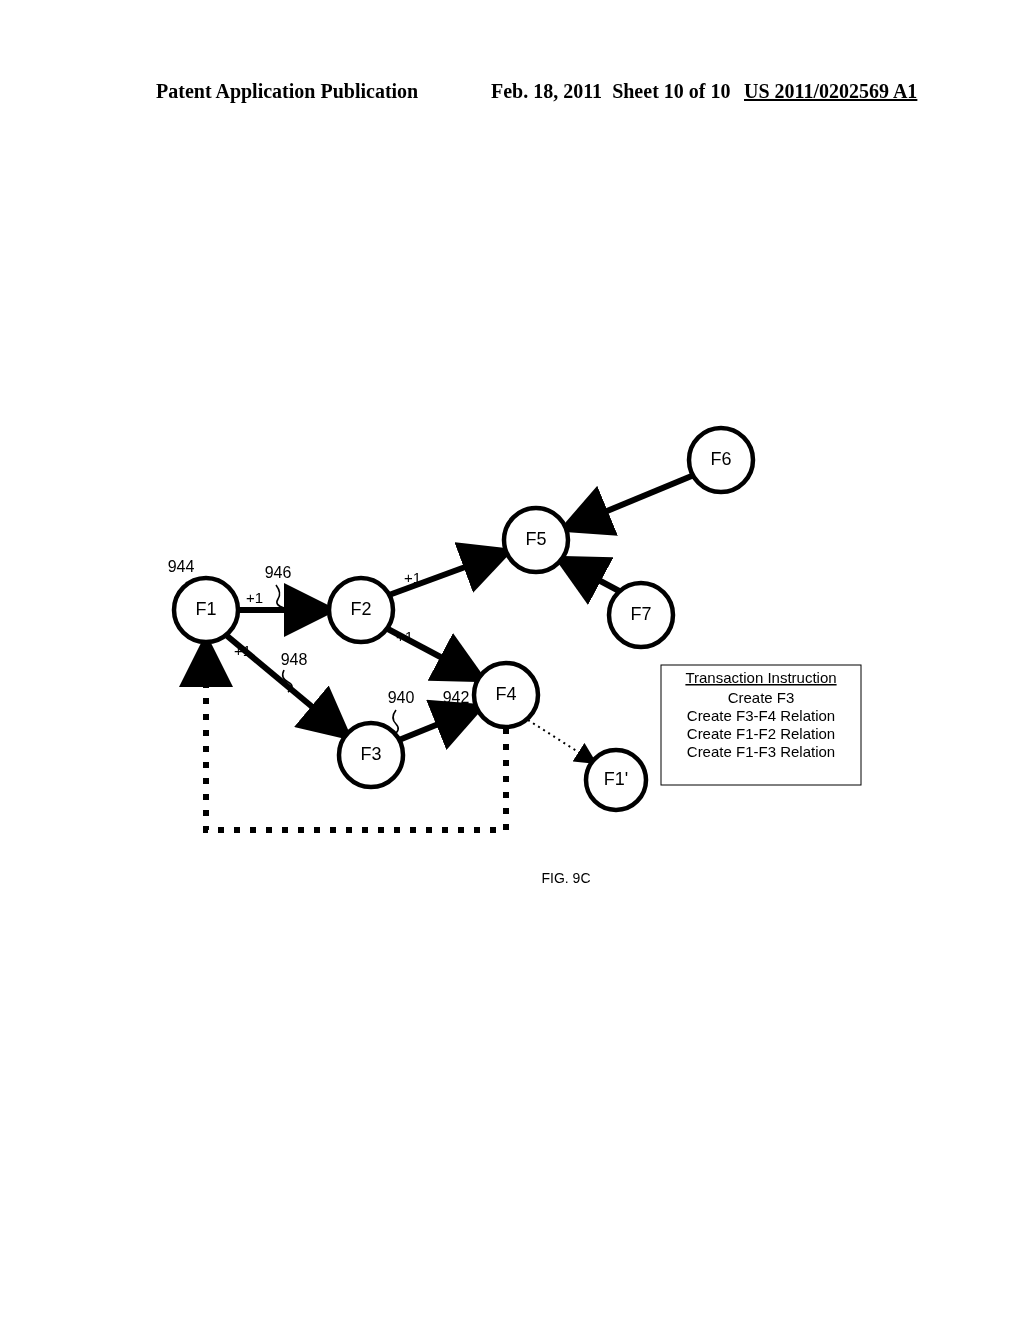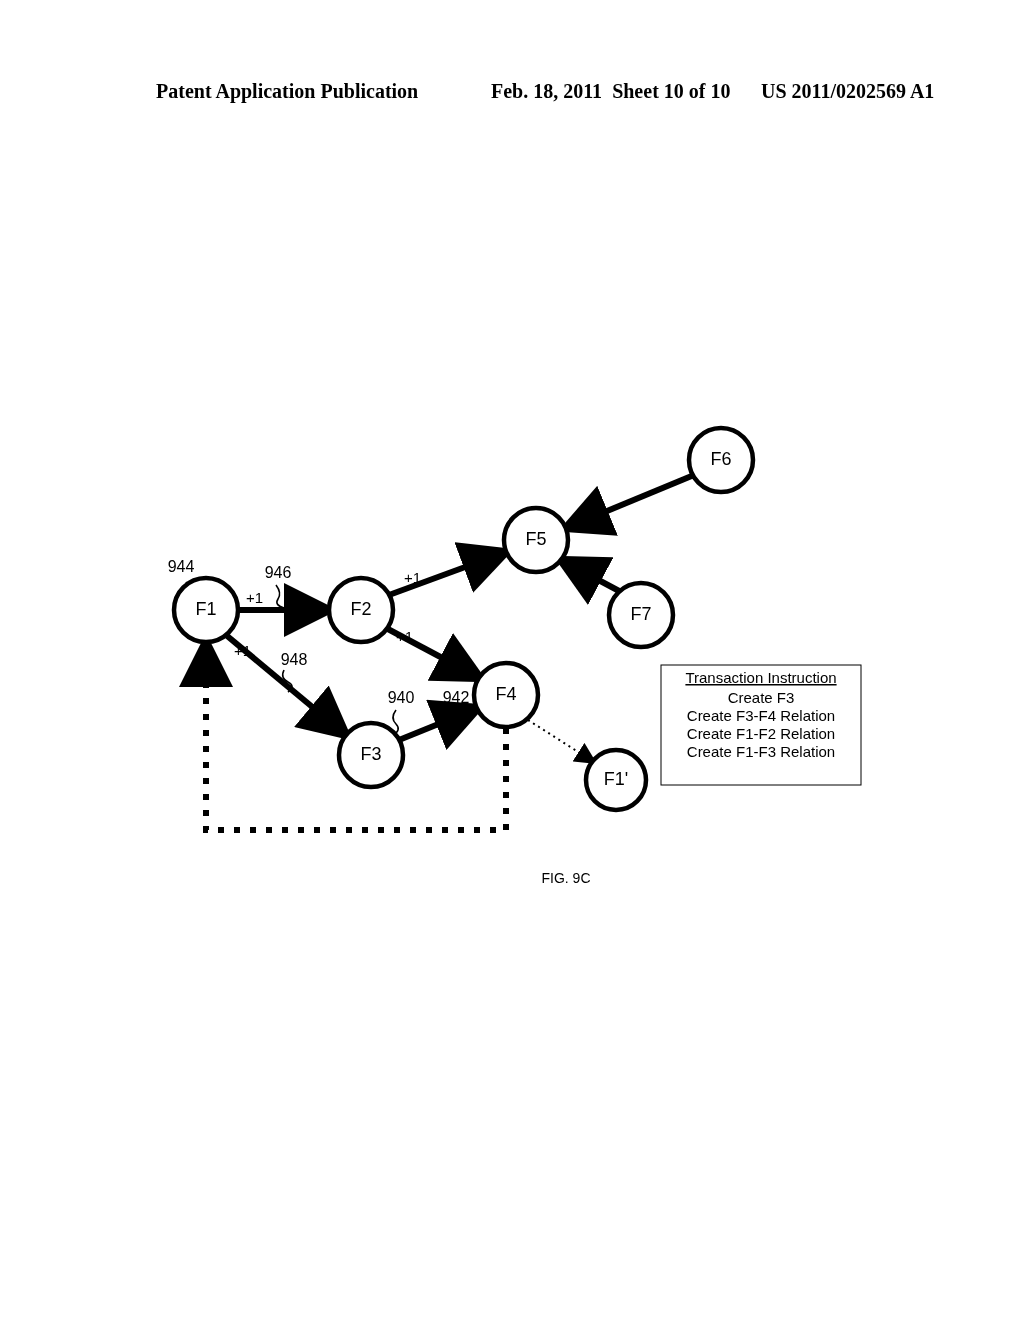--- a/index.html
+++ b/index.html
@@ -35,7 +35,8 @@
   }
   .header .right {
     position: absolute;
-    left: 735px;
+    left: 718px;
+    text-decoration: underline;
   }
   .figcap {
     position: absolute;

